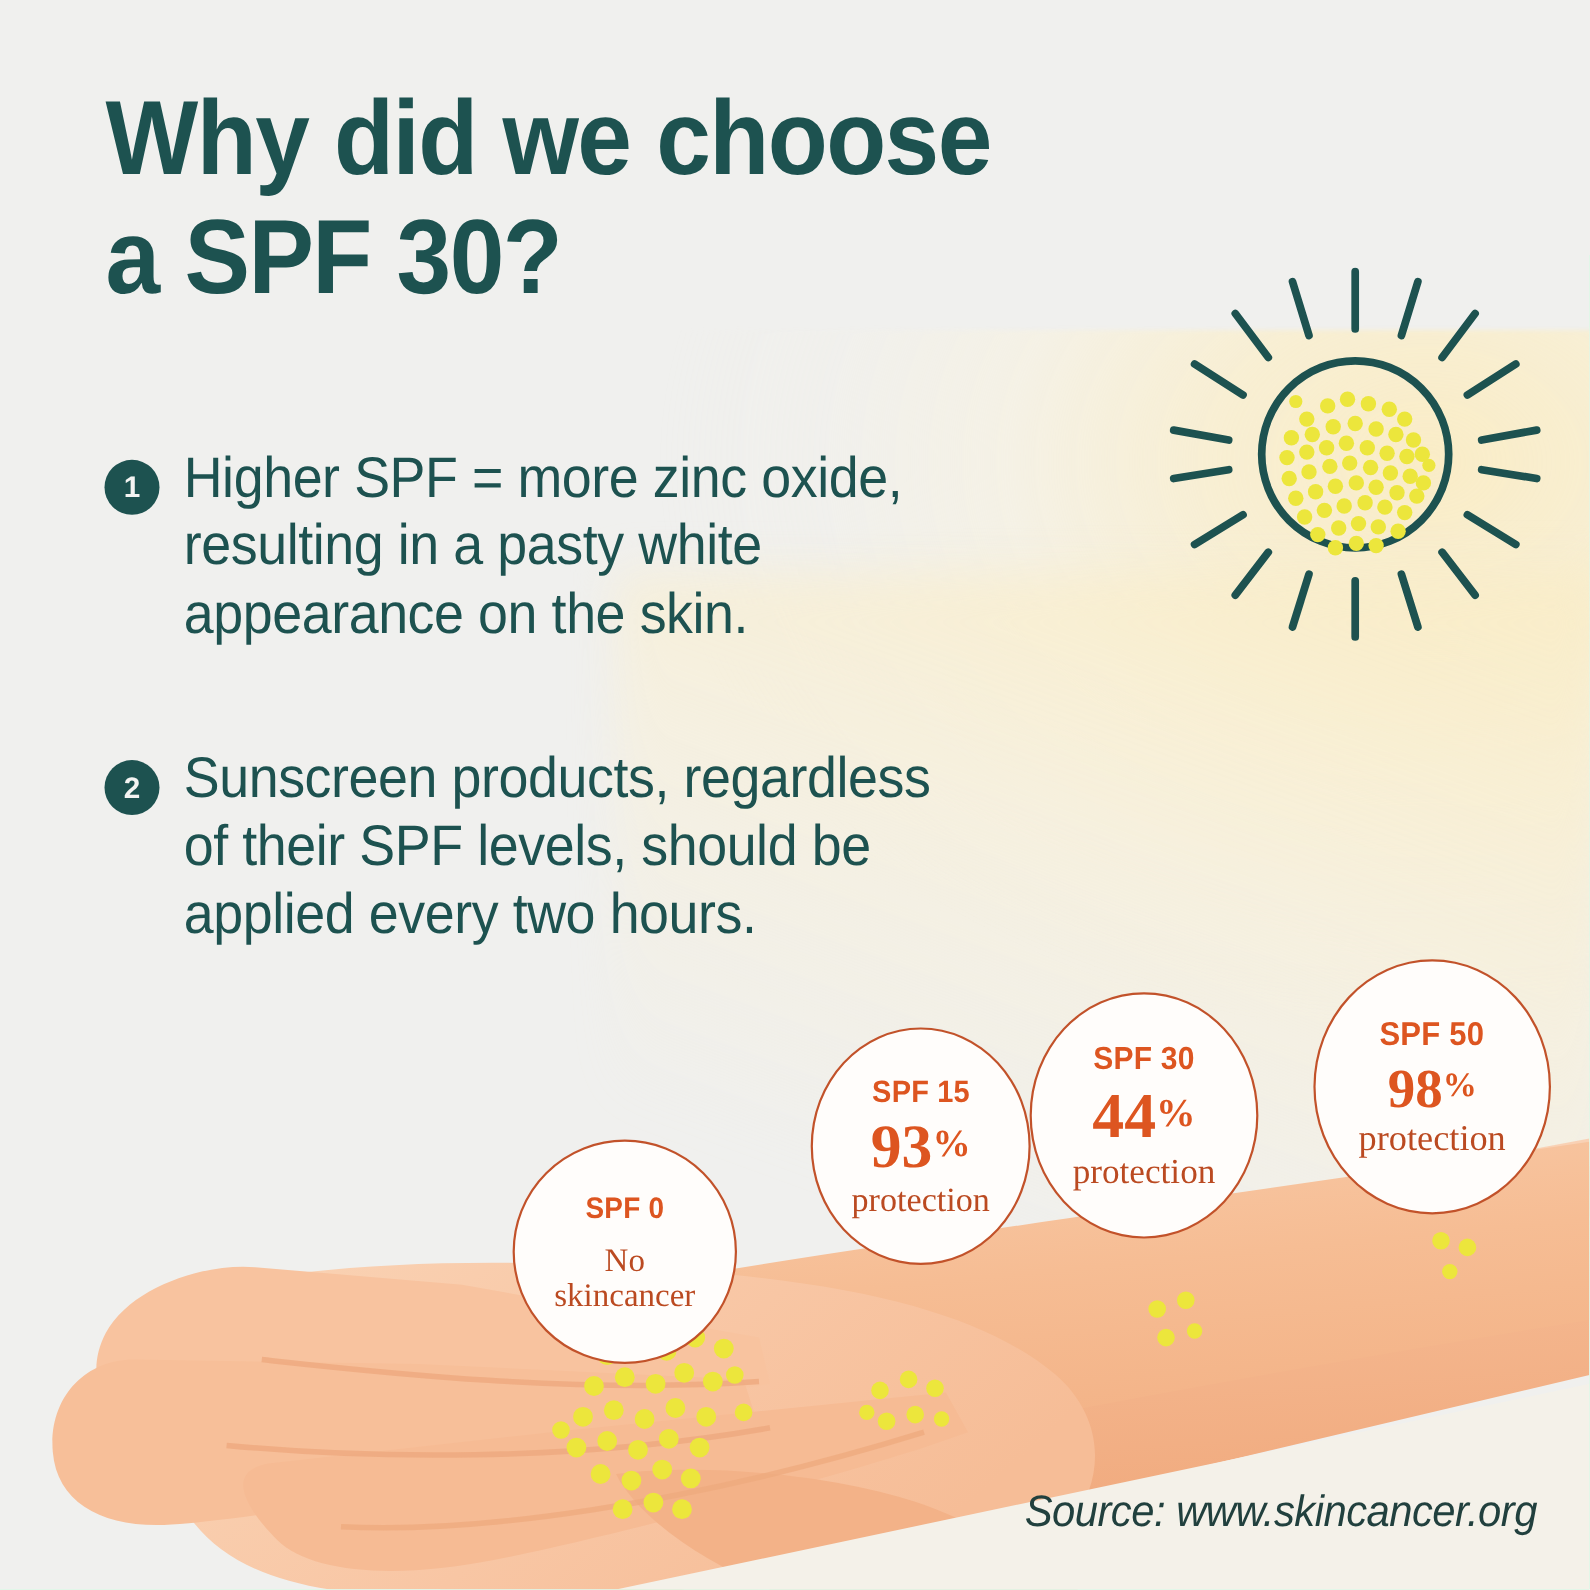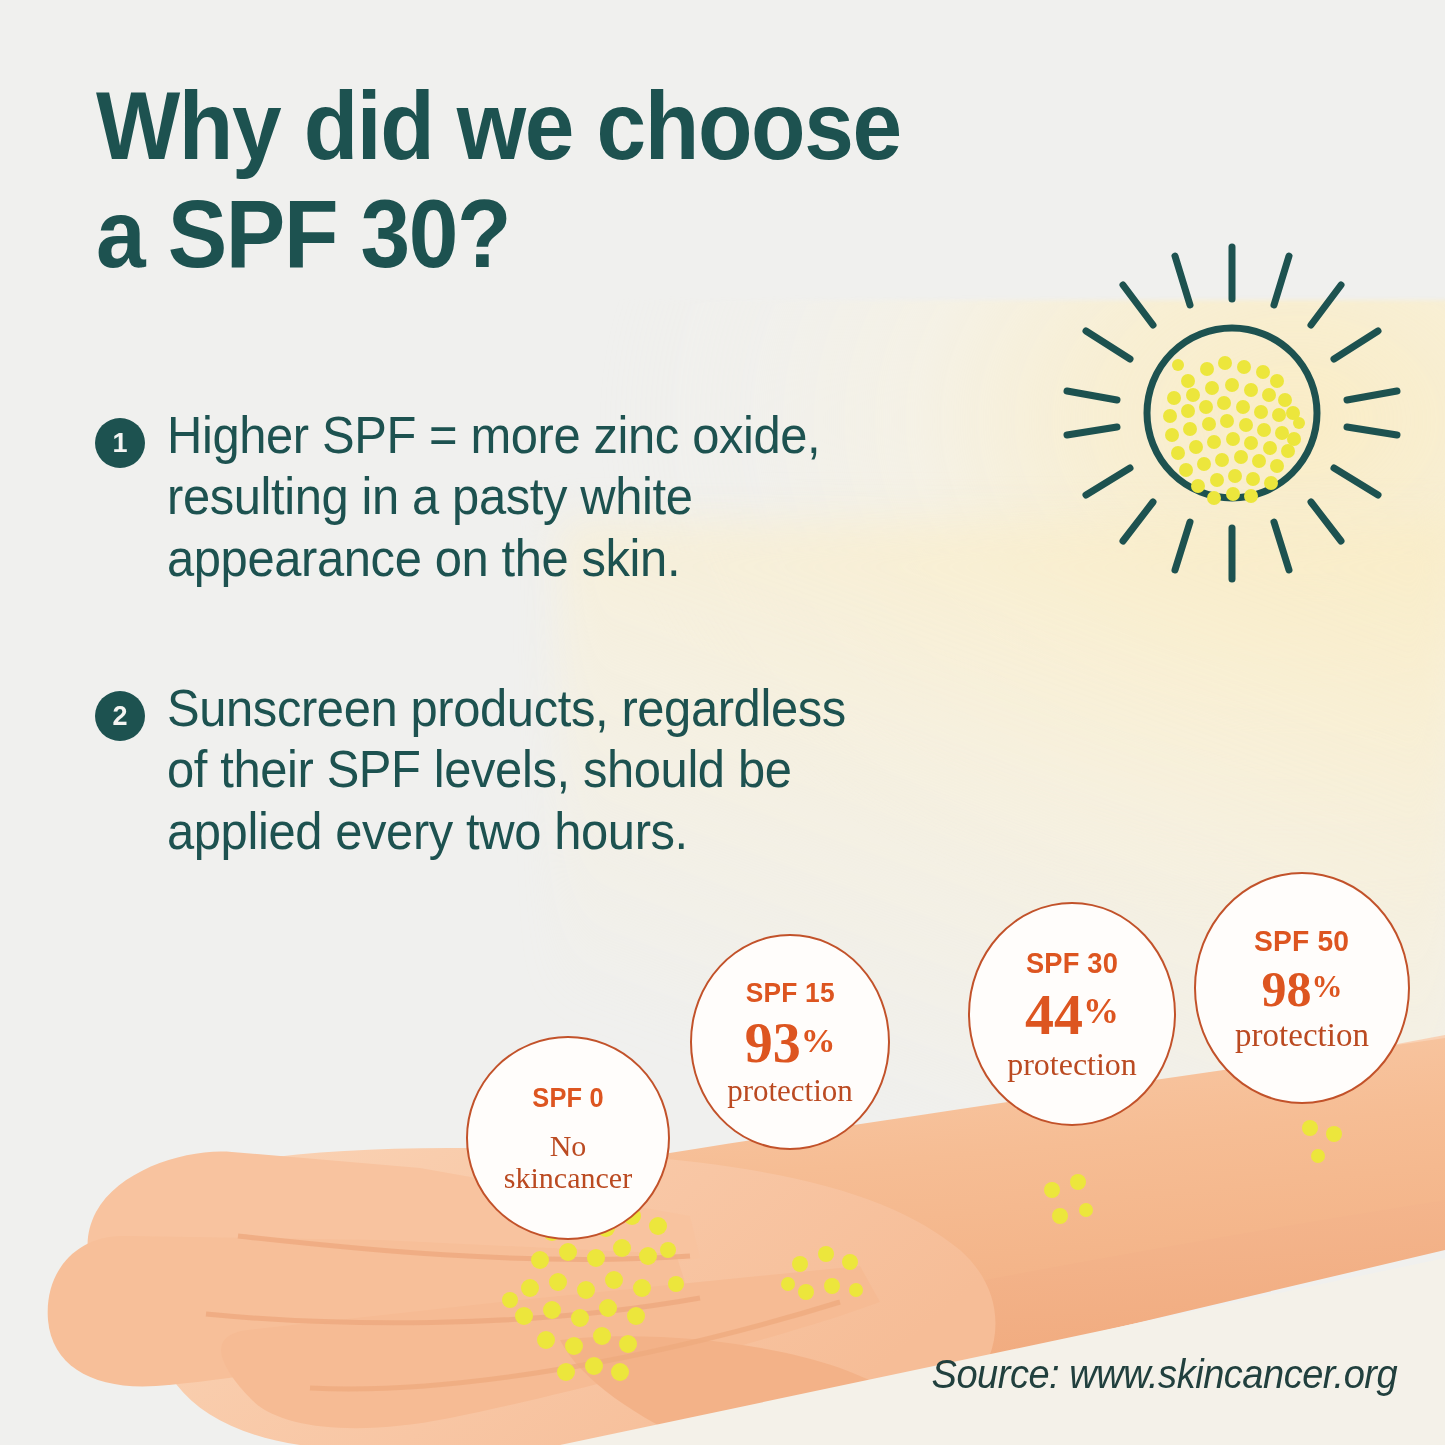--- a/index.html
+++ b/index.html
@@ -165,7 +165,7 @@
   #b1 .pct { font-size: 56px; margin-bottom: 4px; font-family: Liberation Serif, serif; }
   #b1 .prot { font-size: 31px; }
 
-  #b2 { left: 968px; top: 902px; width: 208px; height: 224px; }
+  #b2 { left: 936px; top: 902px; width: 208px; height: 224px; }
   #b2 .spf-label { font-size: 29px; margin-bottom: 6px; }
   #b2 .pct { font-size: 58px; margin-bottom: 4px; }
   #b2 .prot { font-size: 32px; }

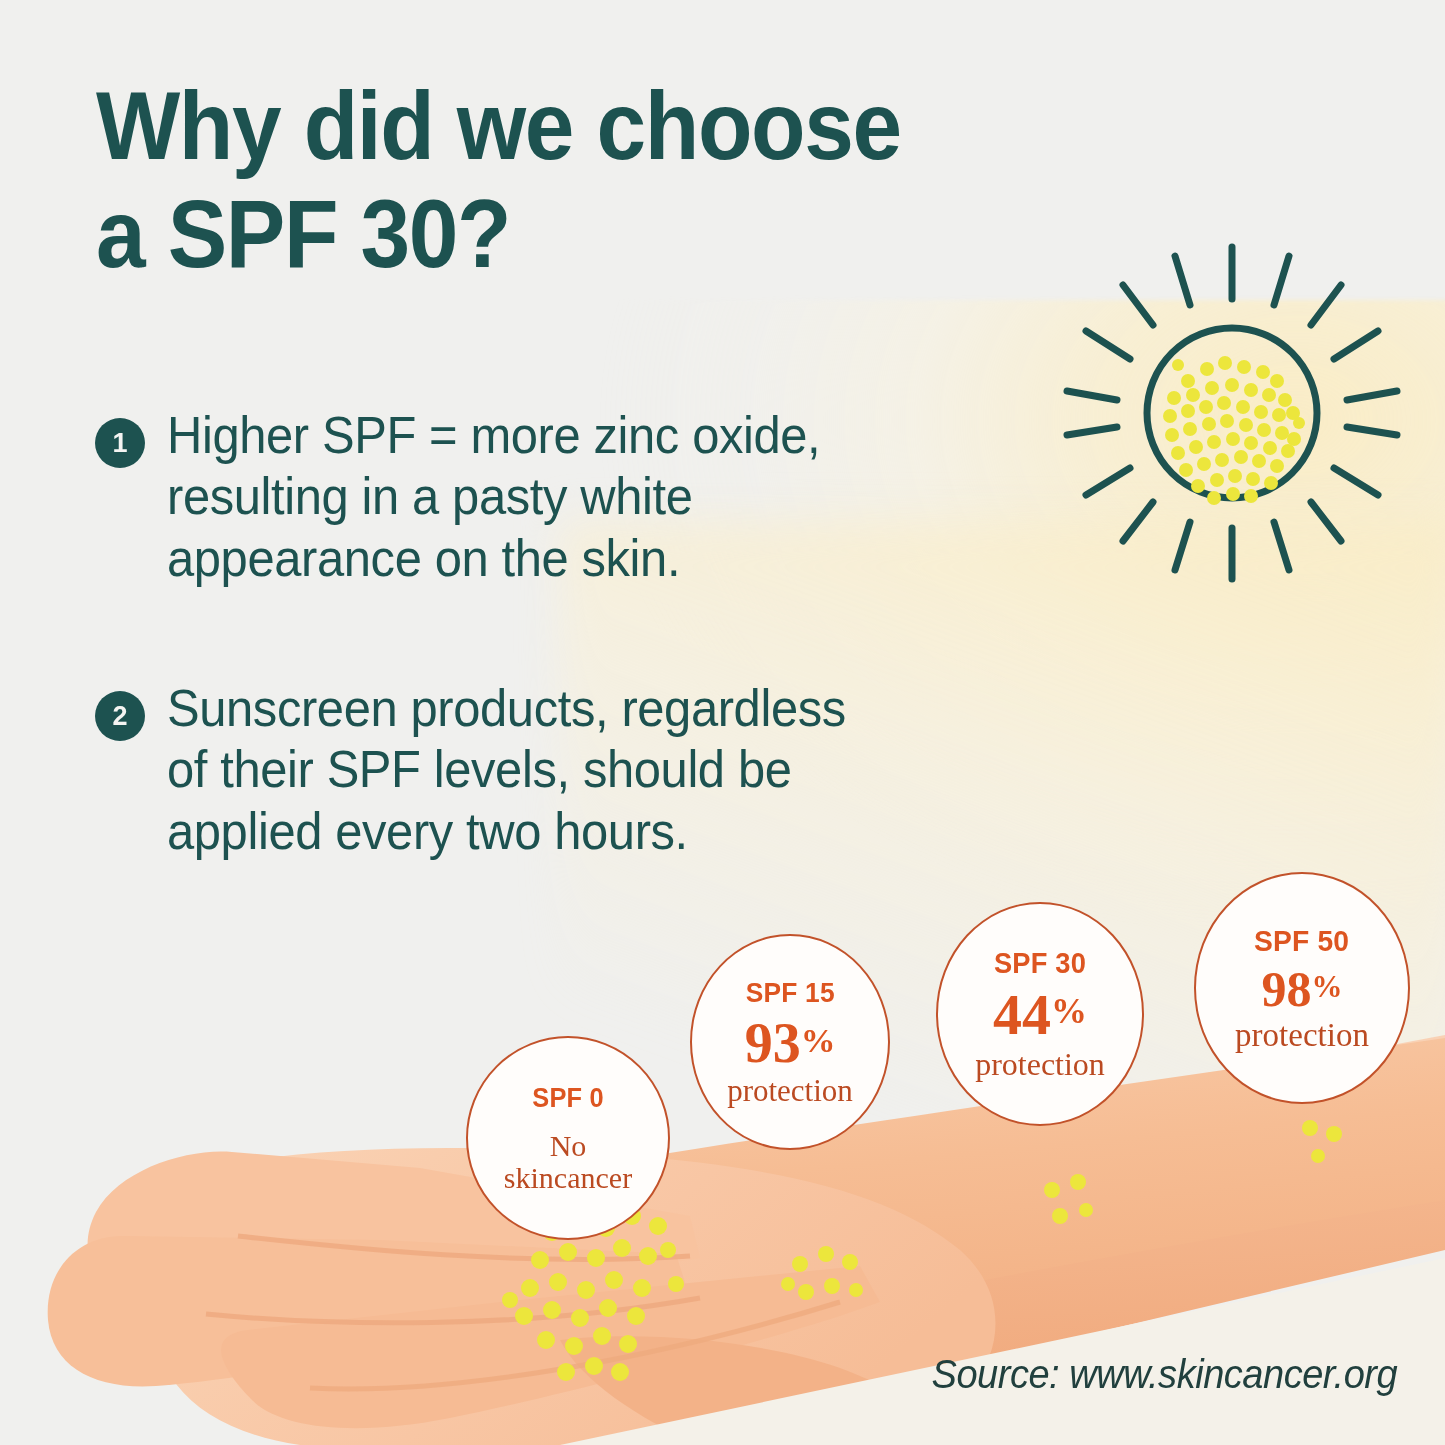--- a/index.html
+++ b/index.html
@@ -160,7 +160,7 @@
   #b0 .spf-label { font-size: 27px; margin-bottom: 16px; }
   #b0 .prot { font-size: 30px; }
 
-  #b1 { left: 690px; top: 934px; width: 200px; height: 216px; }
+  #b1 { left: 737px; top: 934px; width: 200px; height: 216px; }
   #b1 .spf-label { font-size: 28px; margin-bottom: 6px; }
   #b1 .pct { font-size: 56px; margin-bottom: 4px; font-family: Liberation Serif, serif; }
   #b1 .prot { font-size: 31px; }

